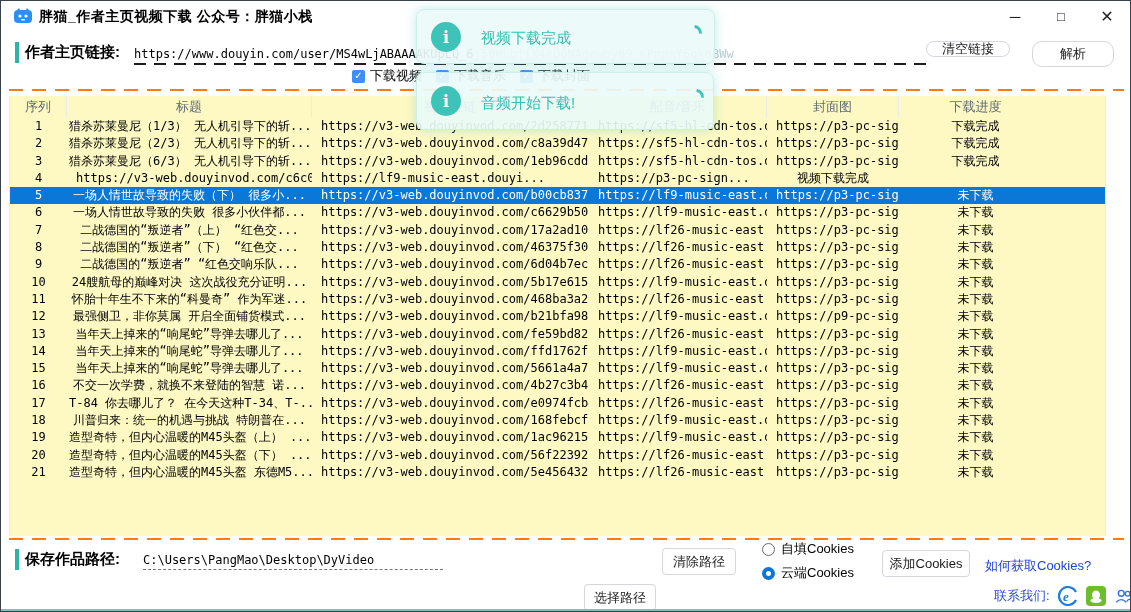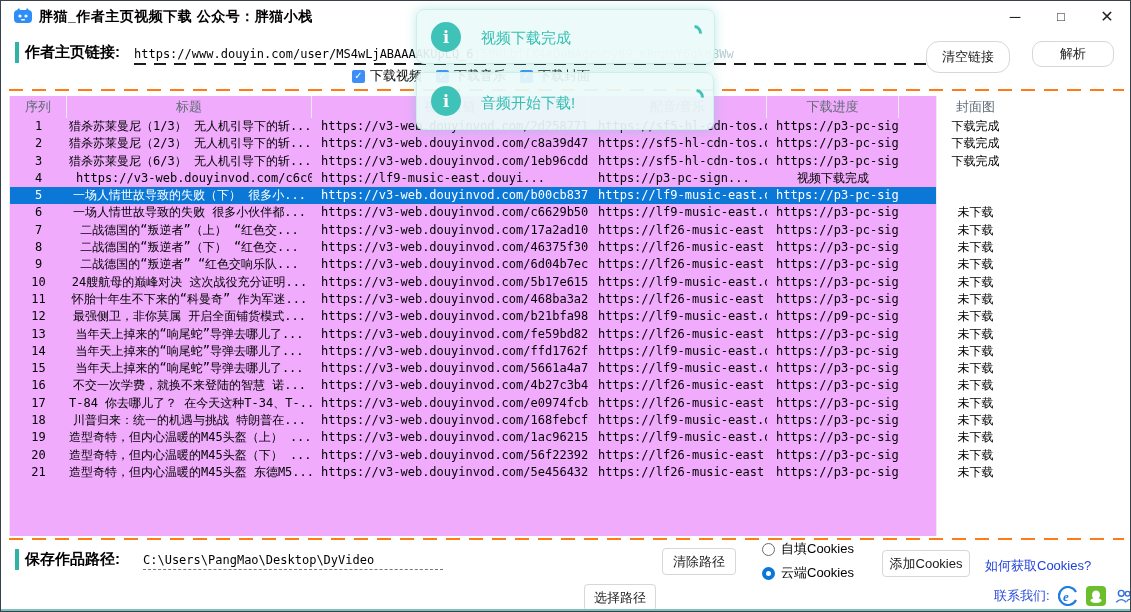--- a/index.html
+++ b/index.html
@@ -26,7 +26,7 @@
     background:repeating-linear-gradient(90deg,#1c1c1c 0 12px,transparent 12px 20px);}
   .btn{position:absolute;background:#fff;border:1px solid #d4d7dc;border-radius:4px;
     font-size:13px;color:#1b1b1b;display:flex;align-items:center;justify-content:center;cursor:default;}
-  .btn-clear-link{left:925px;top:40px;width:84px;height:32px;border-radius:13px;}
+  .btn-clear-link{left:925px;top:40px;width:84px;height:16px;border-radius:13px;}
   .btn-parse{left:1031px;top:40px;width:82px;height:26px;border-radius:10px;}
   
   .check-row{position:absolute;left:351px;top:66px;display:flex;gap:14px;}

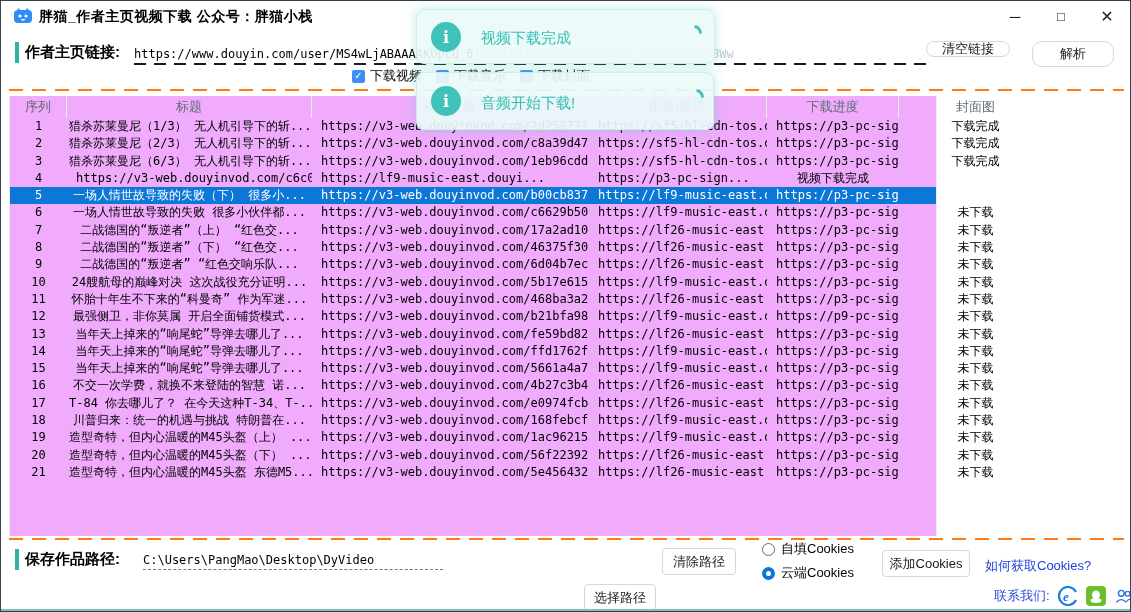--- a/index.html
+++ b/index.html
@@ -39,8 +39,8 @@
     background:repeating-linear-gradient(90deg,#ff7b17 0 14px,transparent 14px 23px);}
   .sep-top{top:88px;} .sep-bottom{top:537px;}
   
-  .table{position:absolute;left:8px;top:95px;width:928px;height:440px;
-    border-left:1px solid #ececec;border-right:1px solid #ececec;background:#f0abfc;}
+  .table{position:absolute;left:8px;top:95px;width:1097px;height:440px;
+    border-left:1px solid #ececec;border-right:1px solid #ececec;background:#fef9c3;}
   .tr,.thead{display:grid;grid-template-columns:57px 245px 277px 178px 132px 153px;}
   .thead{height:22px;}
   .th{font-size:13px;color:#5f6b76;display:flex;align-items:center;justify-content:center;

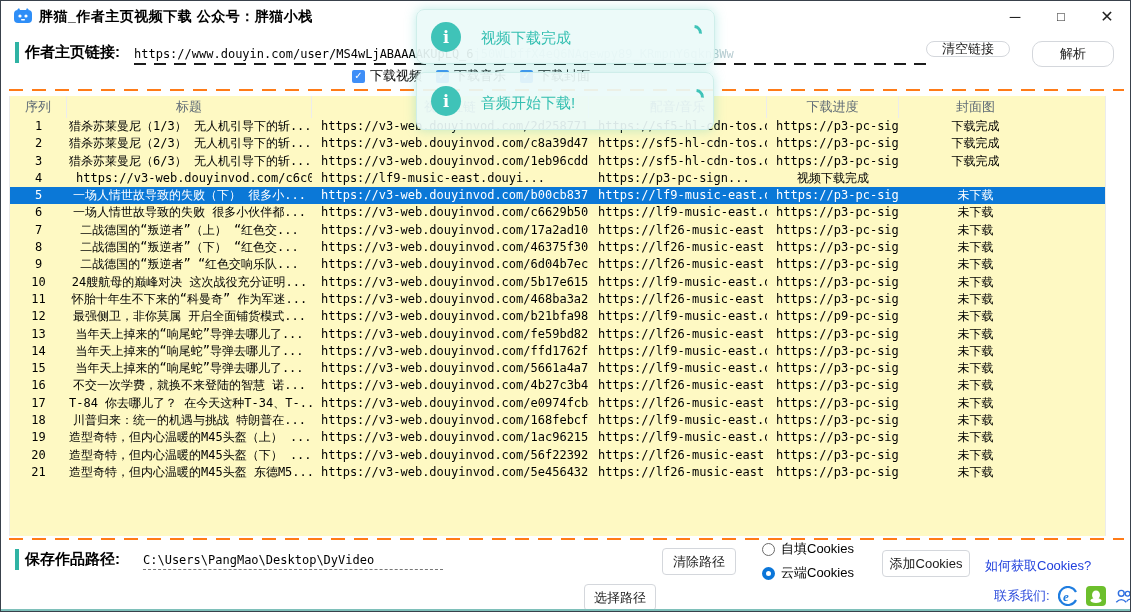--- a/index.html
+++ b/index.html
@@ -140,8 +140,8 @@
       <div class="th">标题</div>
       <div class="th">视频直链</div>
       <div class="th">配音/音乐</div>
+      <div class="th">封面图</div>
       <div class="th">下载进度</div>
-      <div class="th">封面图</div>
     </div>
     <div class="tr">
         <div class="td c-seq">1</div>

